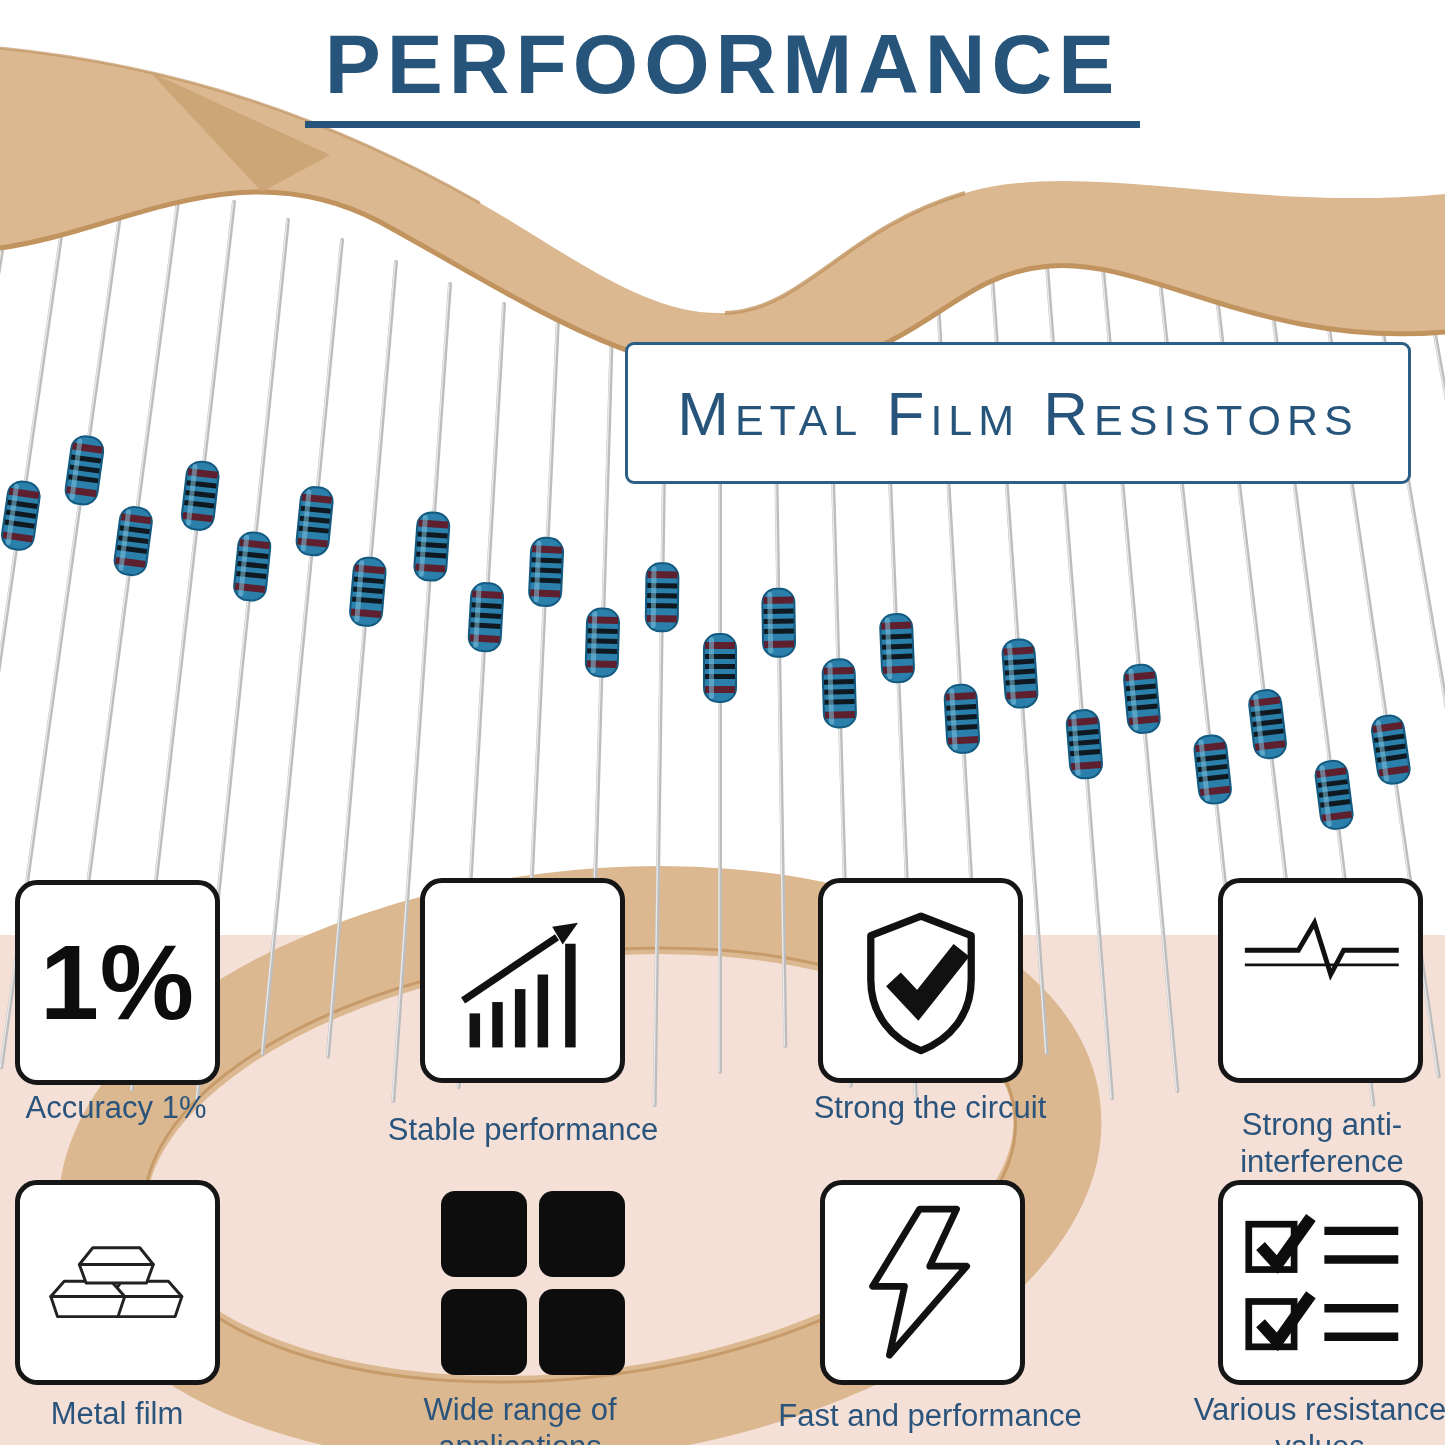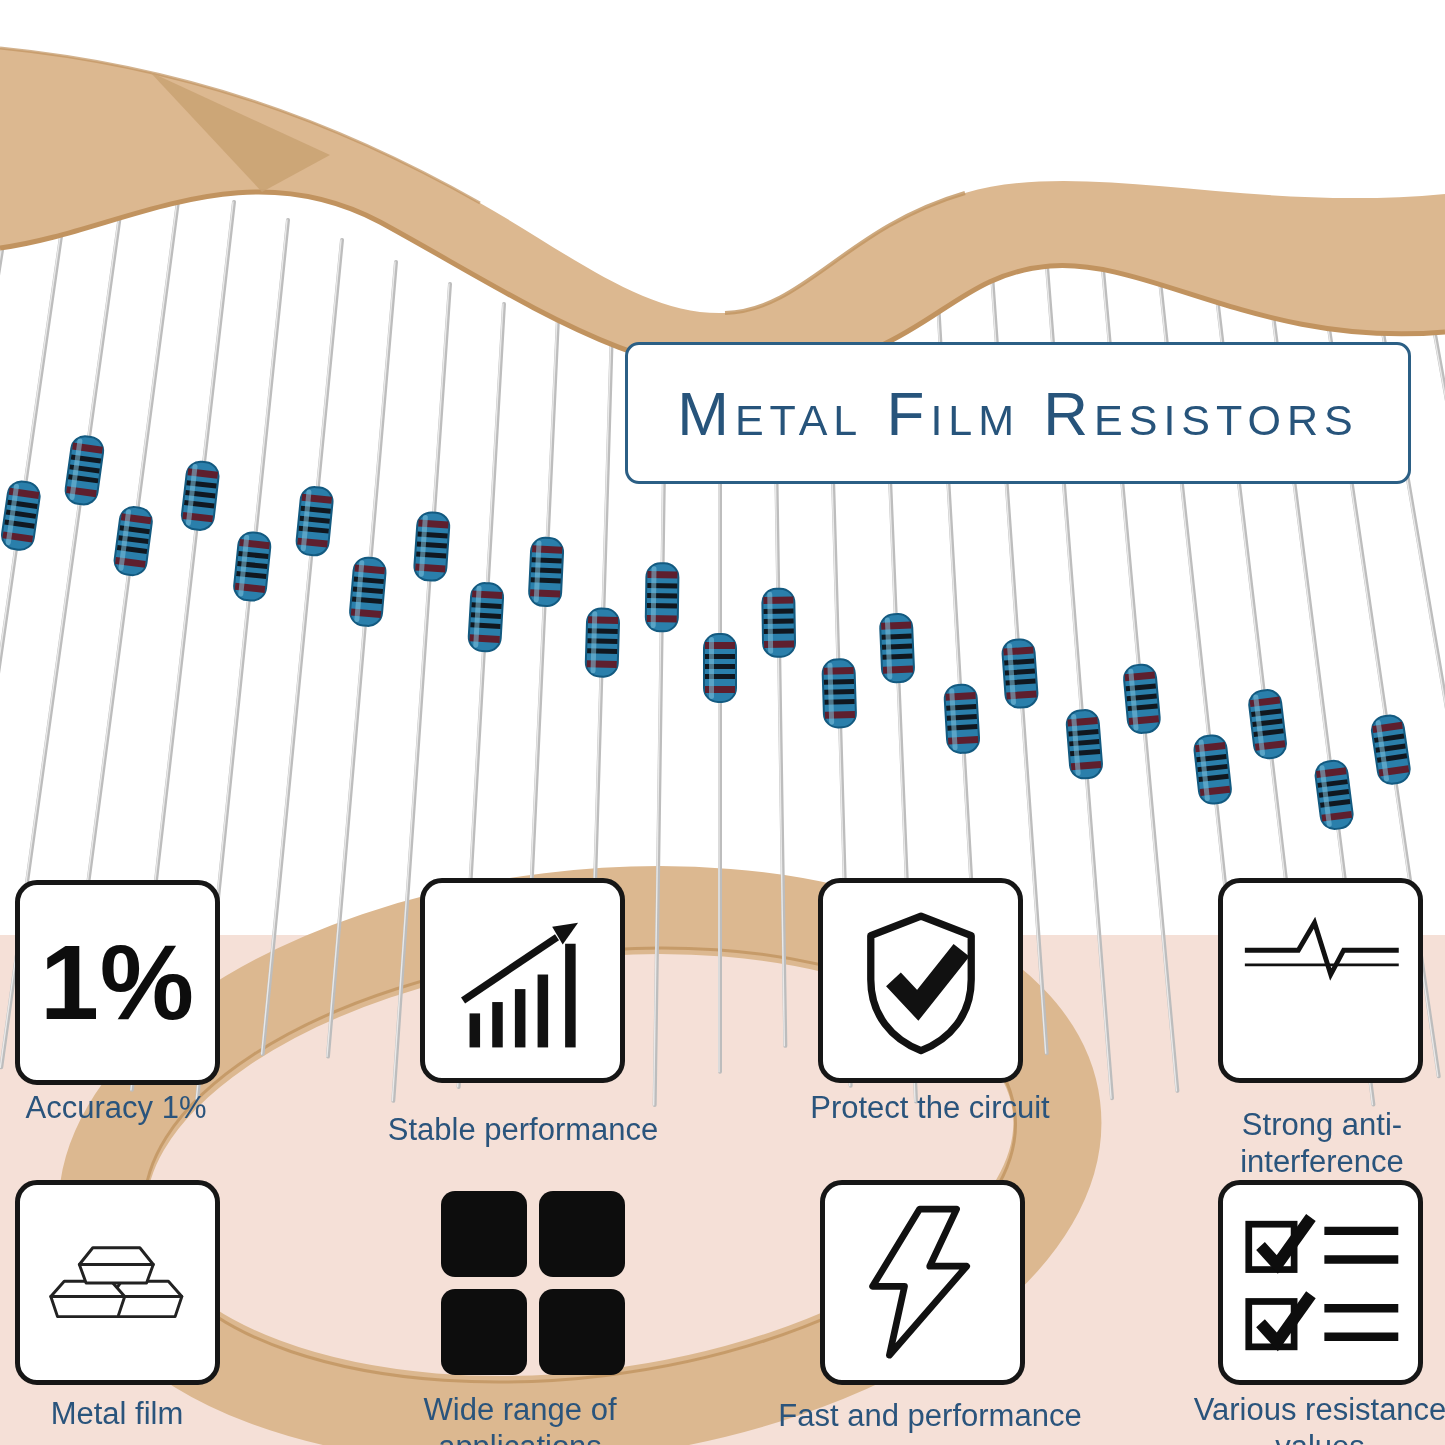--- a/index.html
+++ b/index.html
@@ -376,6 +376,9 @@
       </g>
     </svg>
 
+  <div class="title-wrap">
+    <span>PERFOORMANCE</span>
+  </div>
 
   <div class="label-box">
     <span>Metal Film Resistors</span>

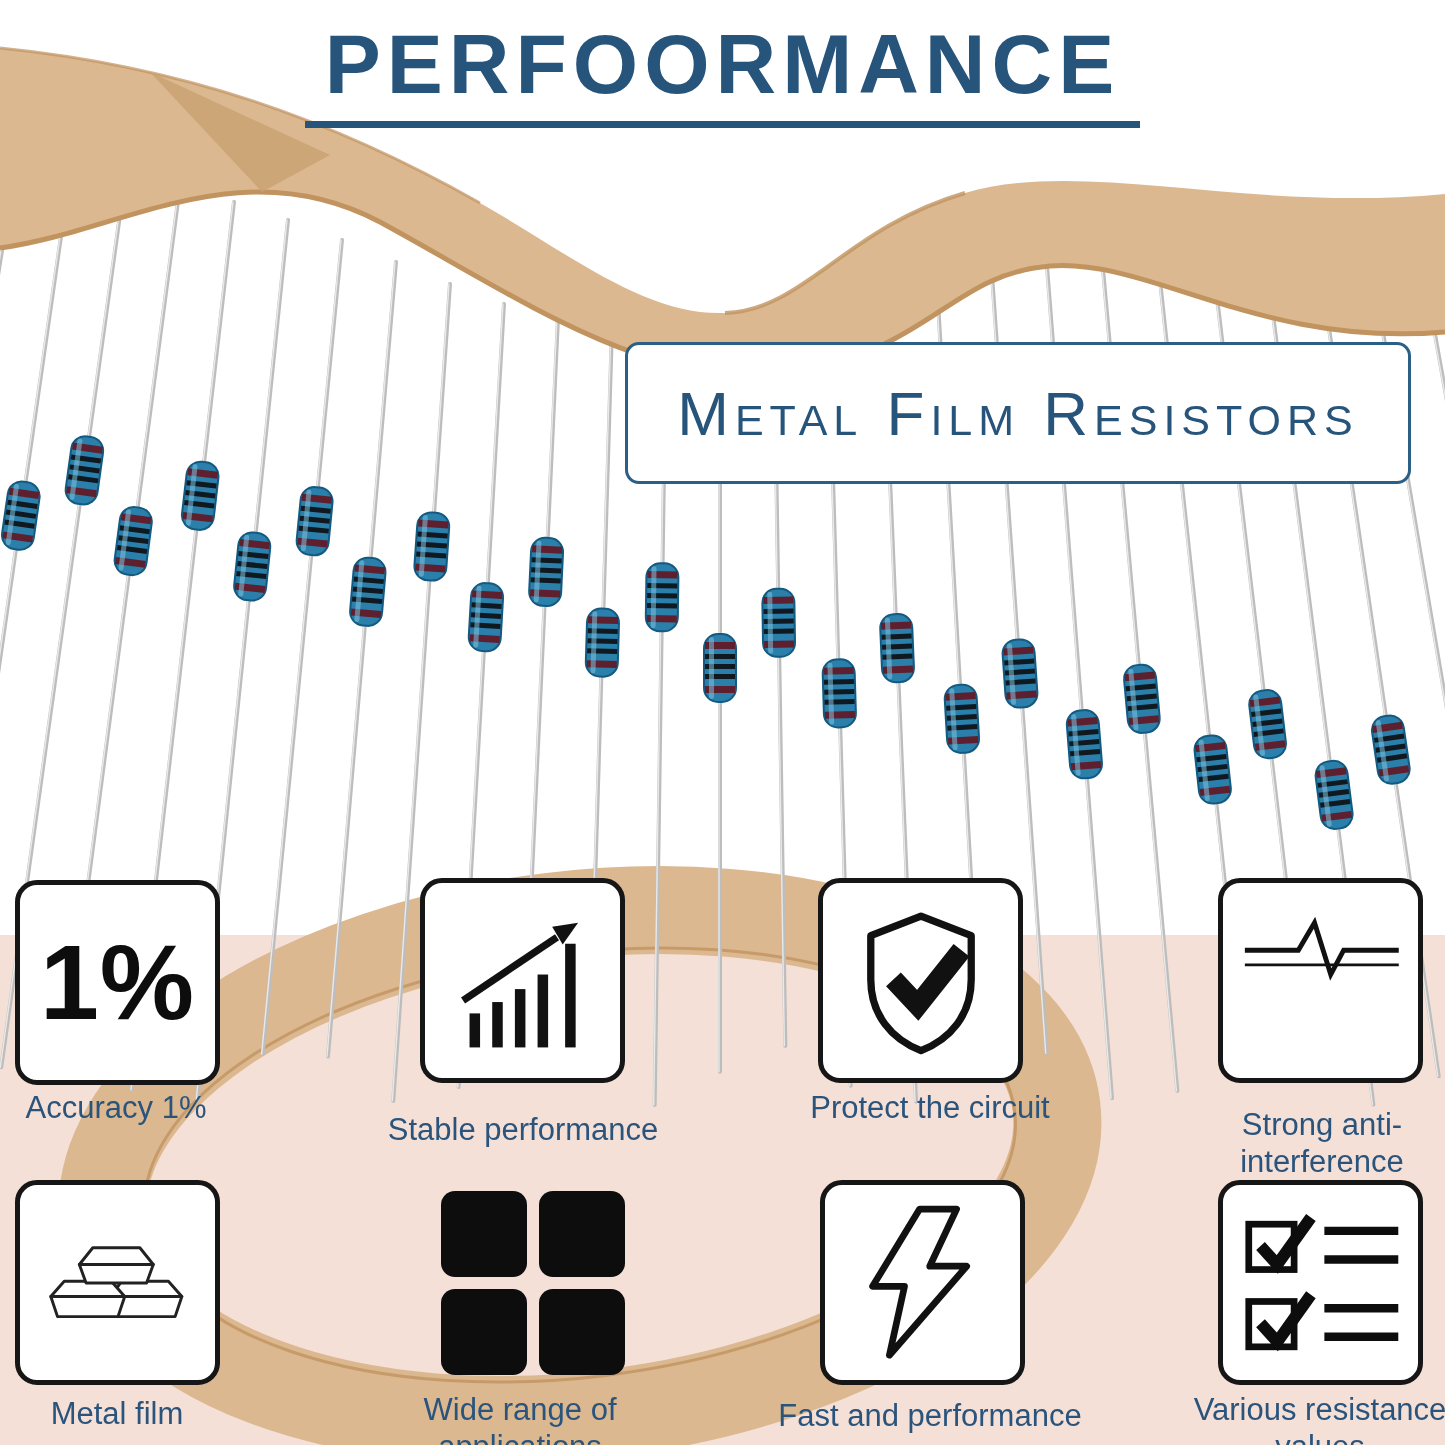--- a/index.html
+++ b/index.html
@@ -16,7 +16,7 @@
   }
   .label-box{
     position:absolute;left:625px;top:342px;width:780px;height:136px;background:#ffffff;
-    border:3px solid #2b5f85;border-radius:14px;display:flex;align-items:center;justify-content:center;z-index:5;
+    border:3px solid #2b5f85;border-radius:9px;display:flex;align-items:center;justify-content:center;z-index:5;
   }
   .label-box span{
     font-variant:small-caps;font-size:62px;letter-spacing:6px;color:#27547b;font-weight:500;white-space:nowrap;

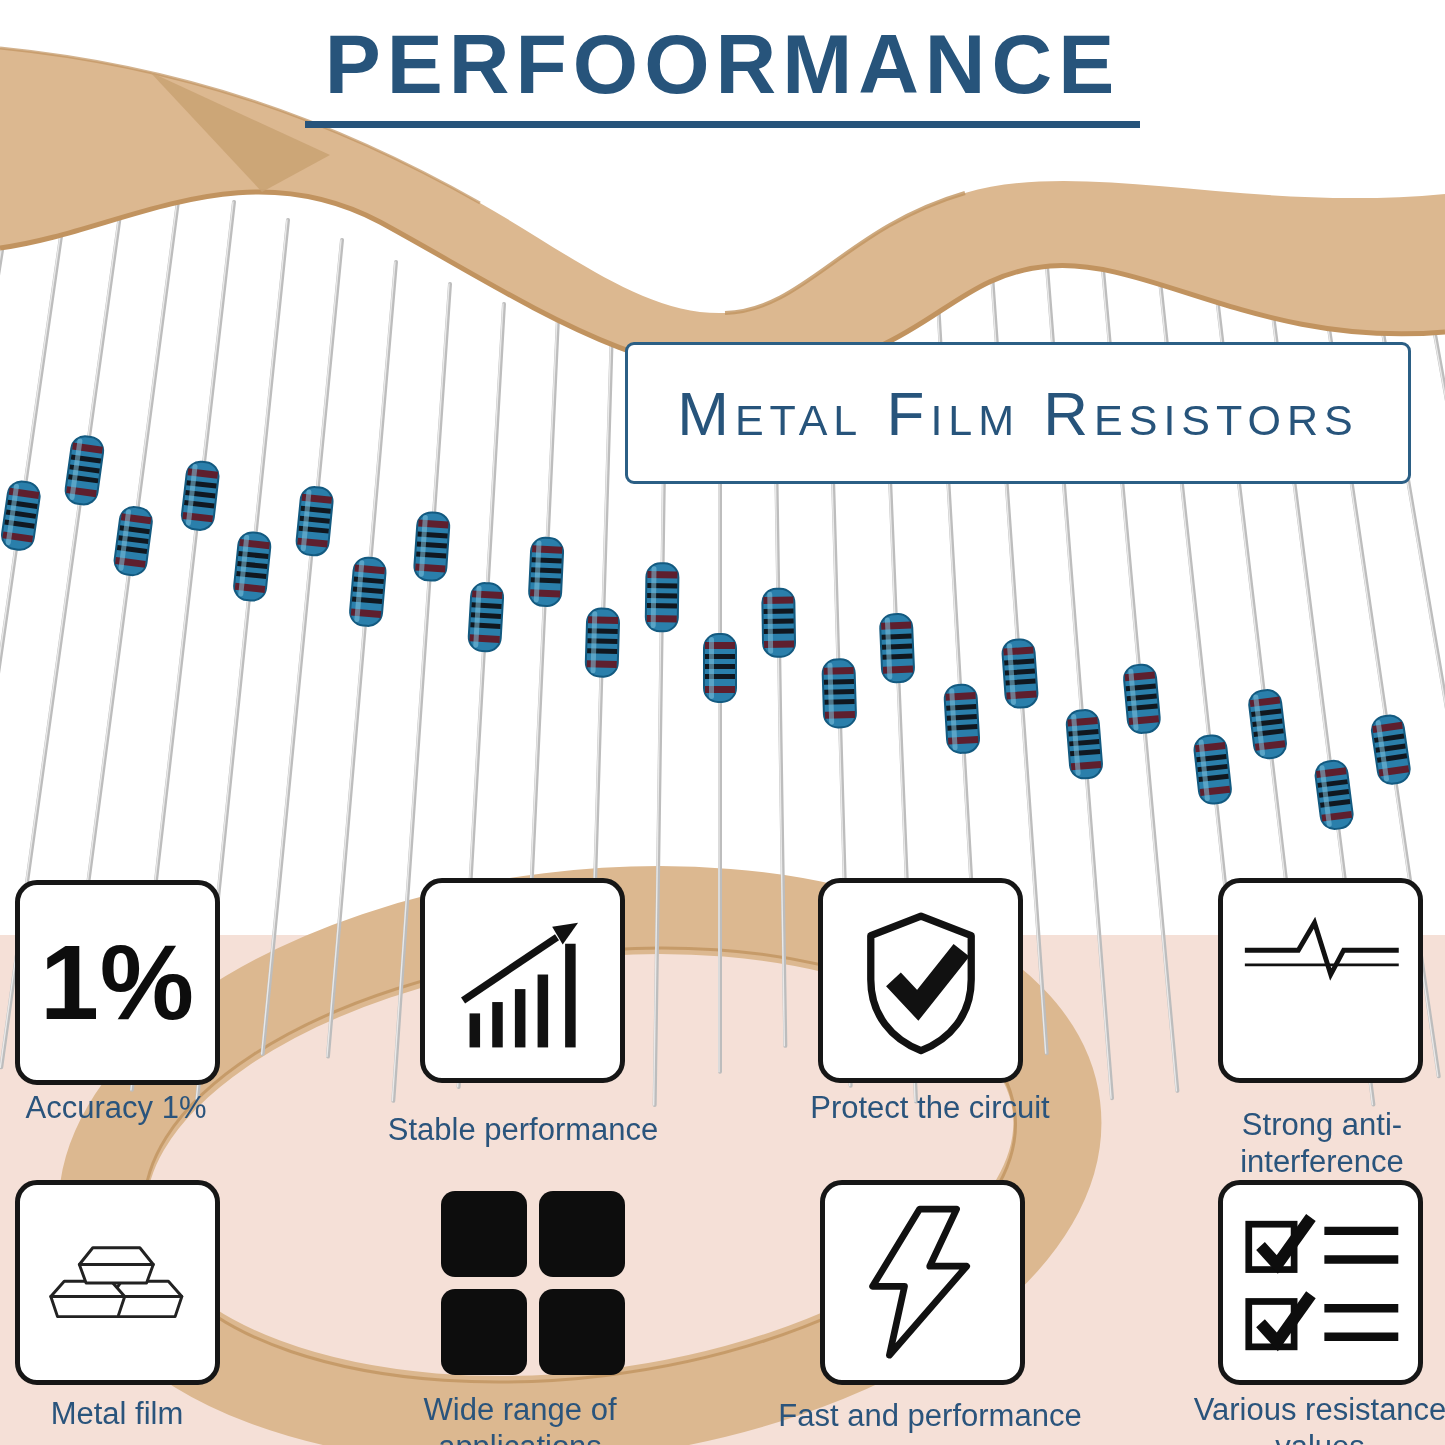--- a/index.html
+++ b/index.html
@@ -415,7 +415,7 @@
         <path d="M66,98 L96,130 L150,62" fill="none" stroke="#111" stroke-width="25"></path>
       </svg>
     </div>
-    <div class="caption" style="left:770px;top:1090px;width:320px;">Protect the circuit</div>
+    <div class="caption" style="left:770px;top:1090px;width:320px;">Strong the circuit</div>
   </div>
 
   <div>

